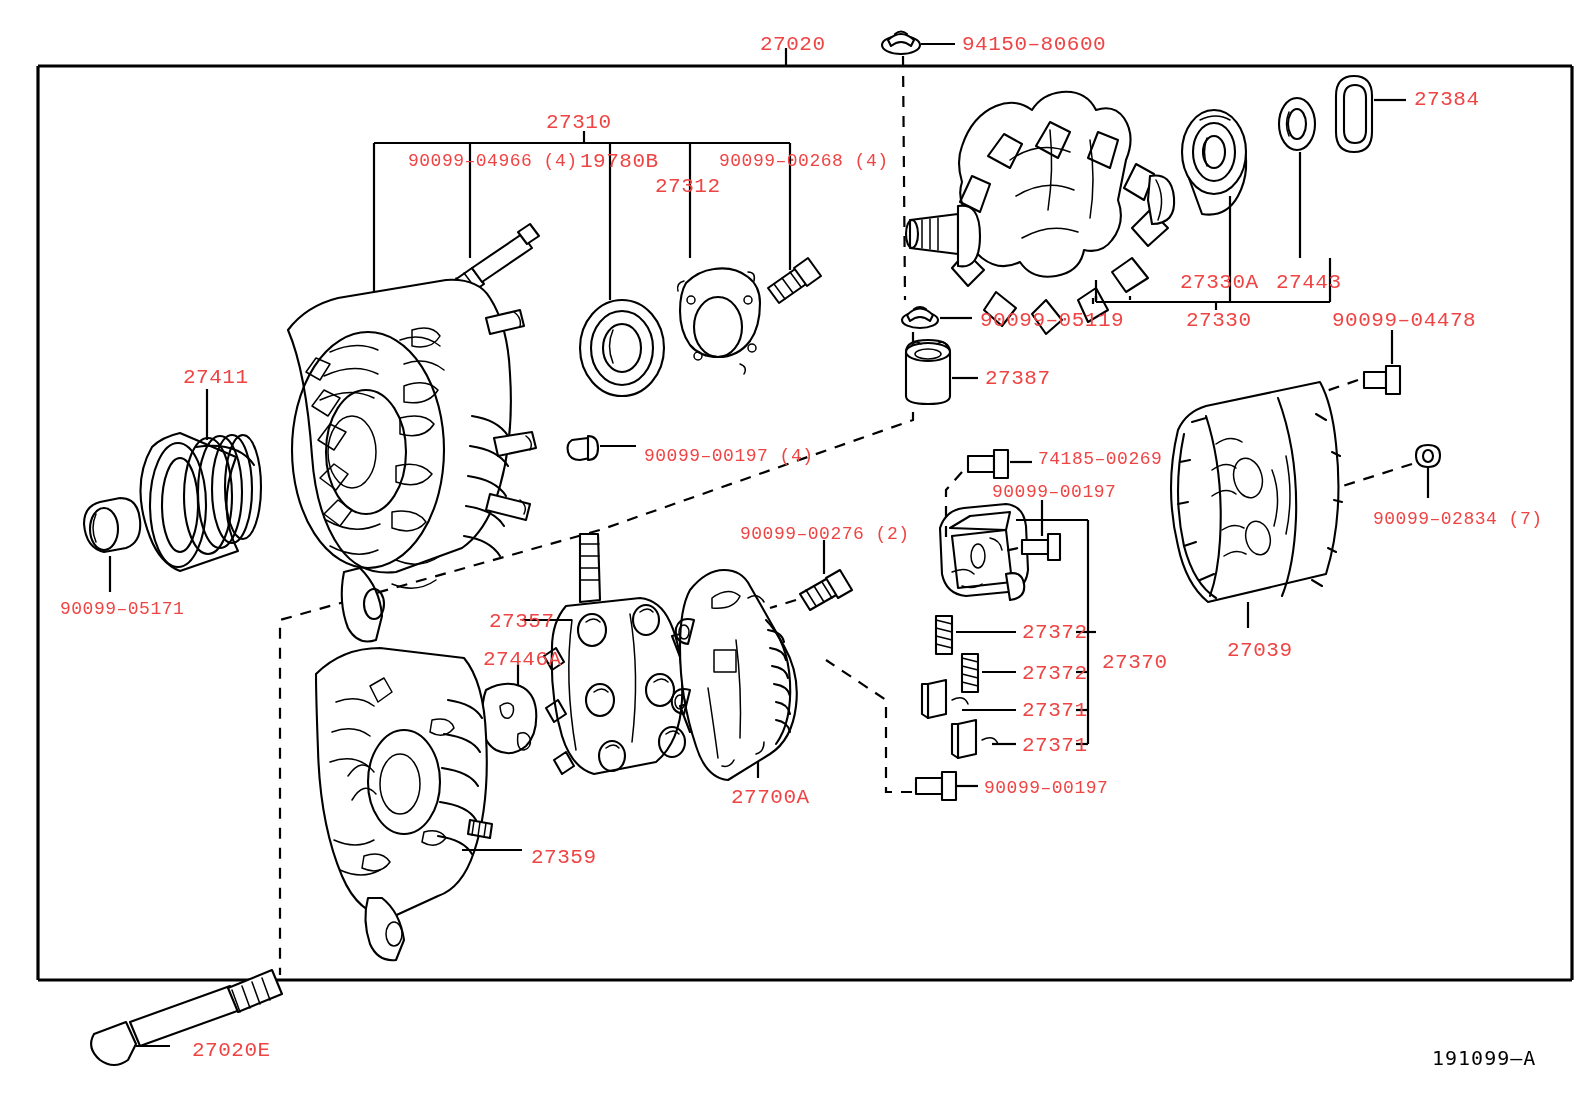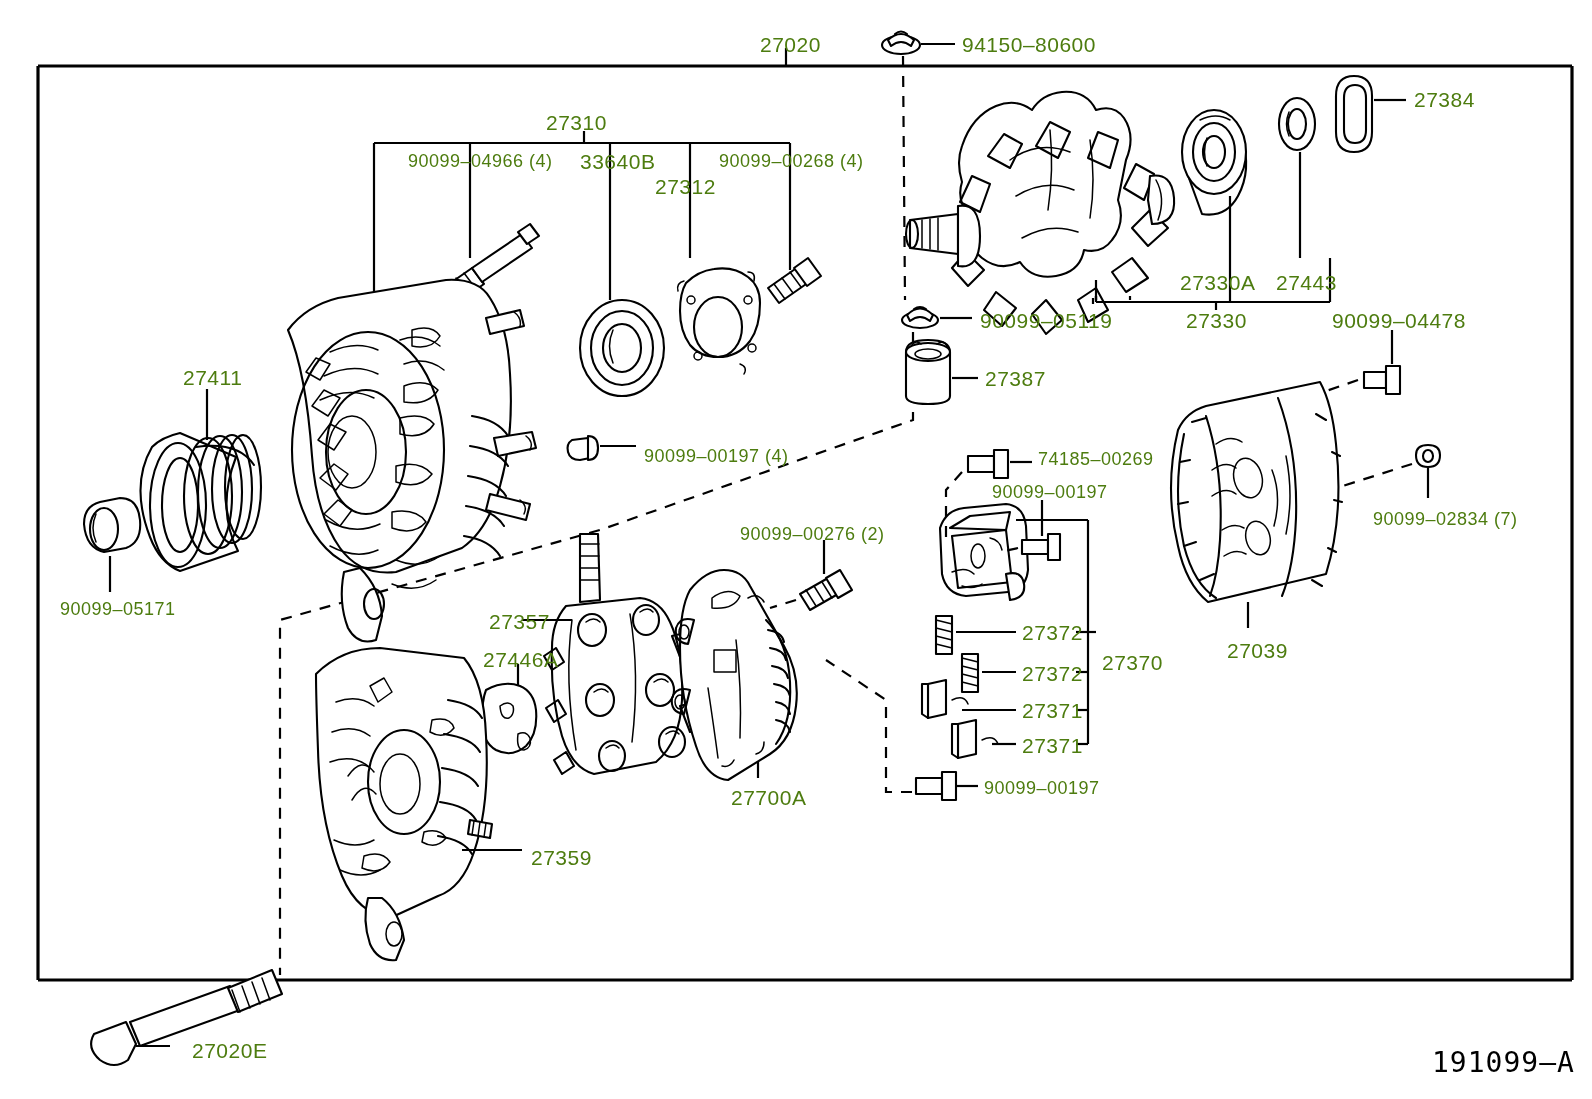--- a/index.html
+++ b/index.html
@@ -7,8 +7,8 @@
        font-family:"DejaVu Sans Mono",monospace;color:#000;}
   #stage{position:absolute;left:0;top:0;width:1592px;height:1099px;}
   svg.layer{position:absolute;left:0;top:0;width:1592px;height:1099px;}
-  .lbl{position:absolute;white-space:nowrap;font-family:Liberation Sans, sans-serif;
-       font-size:21px;letter-spacing:0.5px;color:#4d7c0f;line-height:1;}
+  .lbl{position:absolute;white-space:nowrap;font-family:Liberation Mono, monospace;
+       font-size:21px;letter-spacing:0.5px;color:#ef4444;line-height:1;}
   .lbl.sm{font-size:18px;}
   .dwg{position:absolute;font-size:28px;letter-spacing:1px;}
 </style>

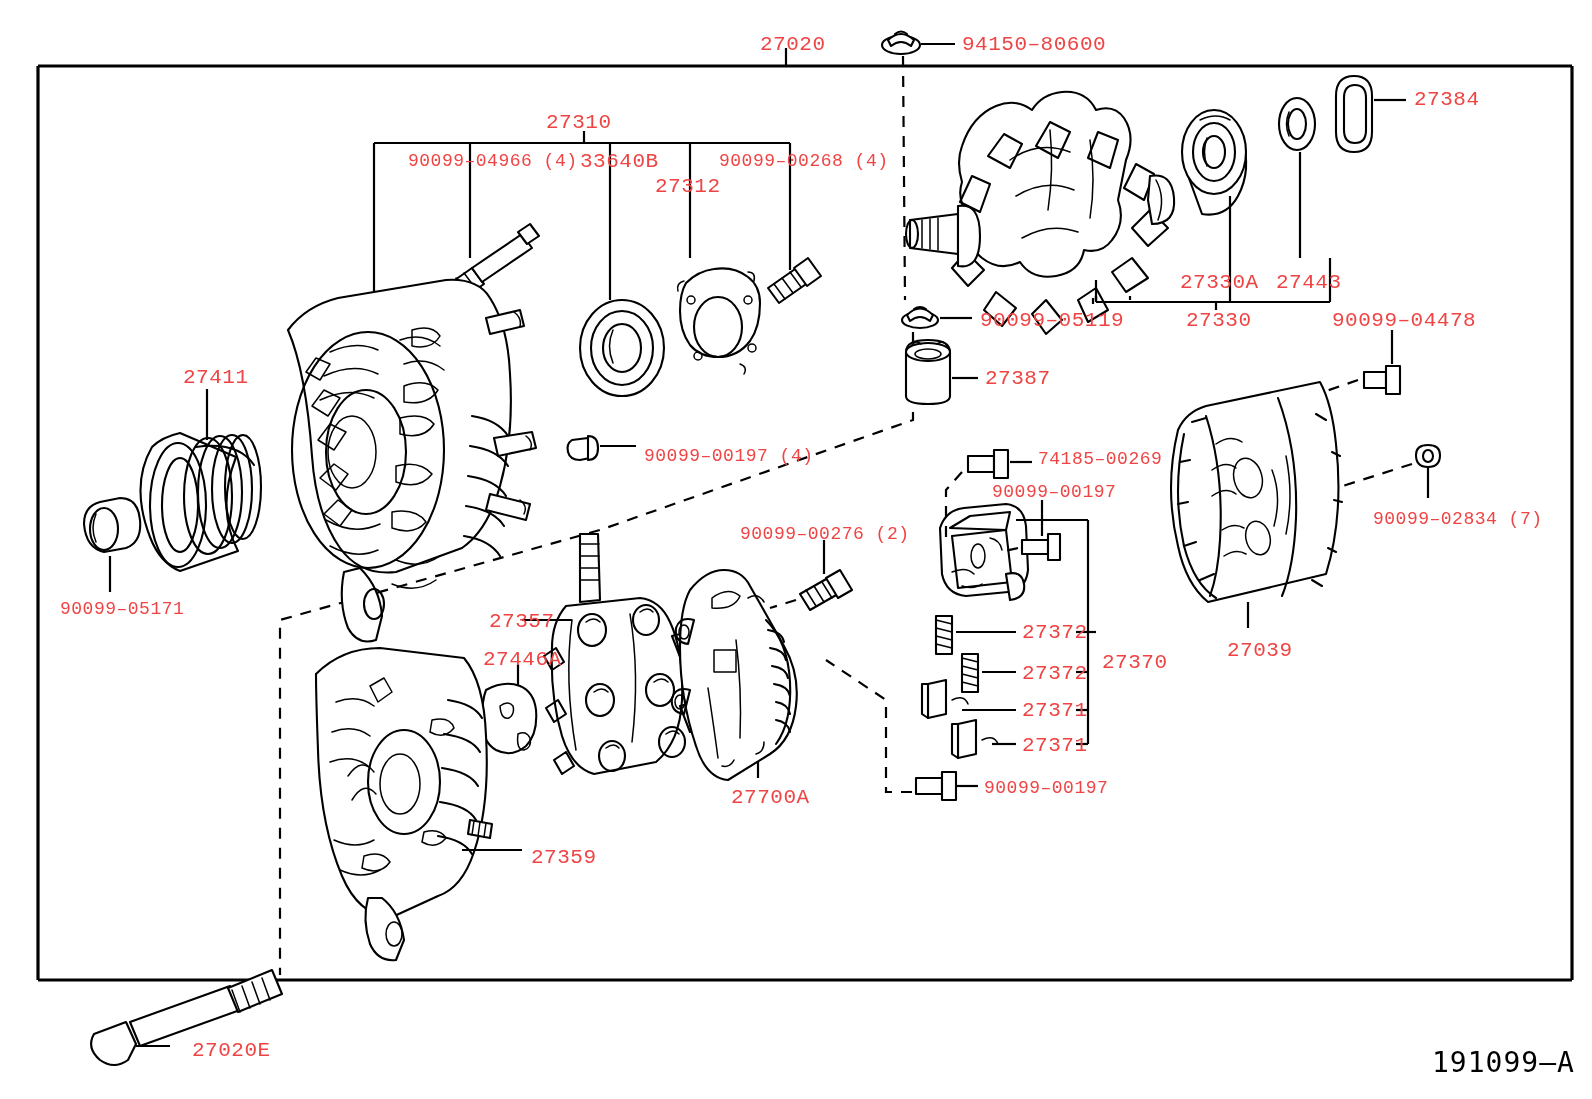--- a/index.html
+++ b/index.html
@@ -491,7 +491,7 @@
 <div class="lbl" style="left:962px;top:34px">94150–80600</div>
 <div class="lbl" style="left:546px;top:112px">27310</div>
 <div class="lbl sm" style="left:408px;top:152px">90099–04966 (4)</div>
-<div class="lbl" style="left:580px;top:151px">33640B</div>
+<div class="lbl" style="left:580px;top:151px">19780B</div>
 <div class="lbl sm" style="left:719px;top:152px">90099–00268 (4)</div>
 <div class="lbl" style="left:655px;top:176px">27312</div>
 <div class="lbl" style="left:1414px;top:89px">27384</div>

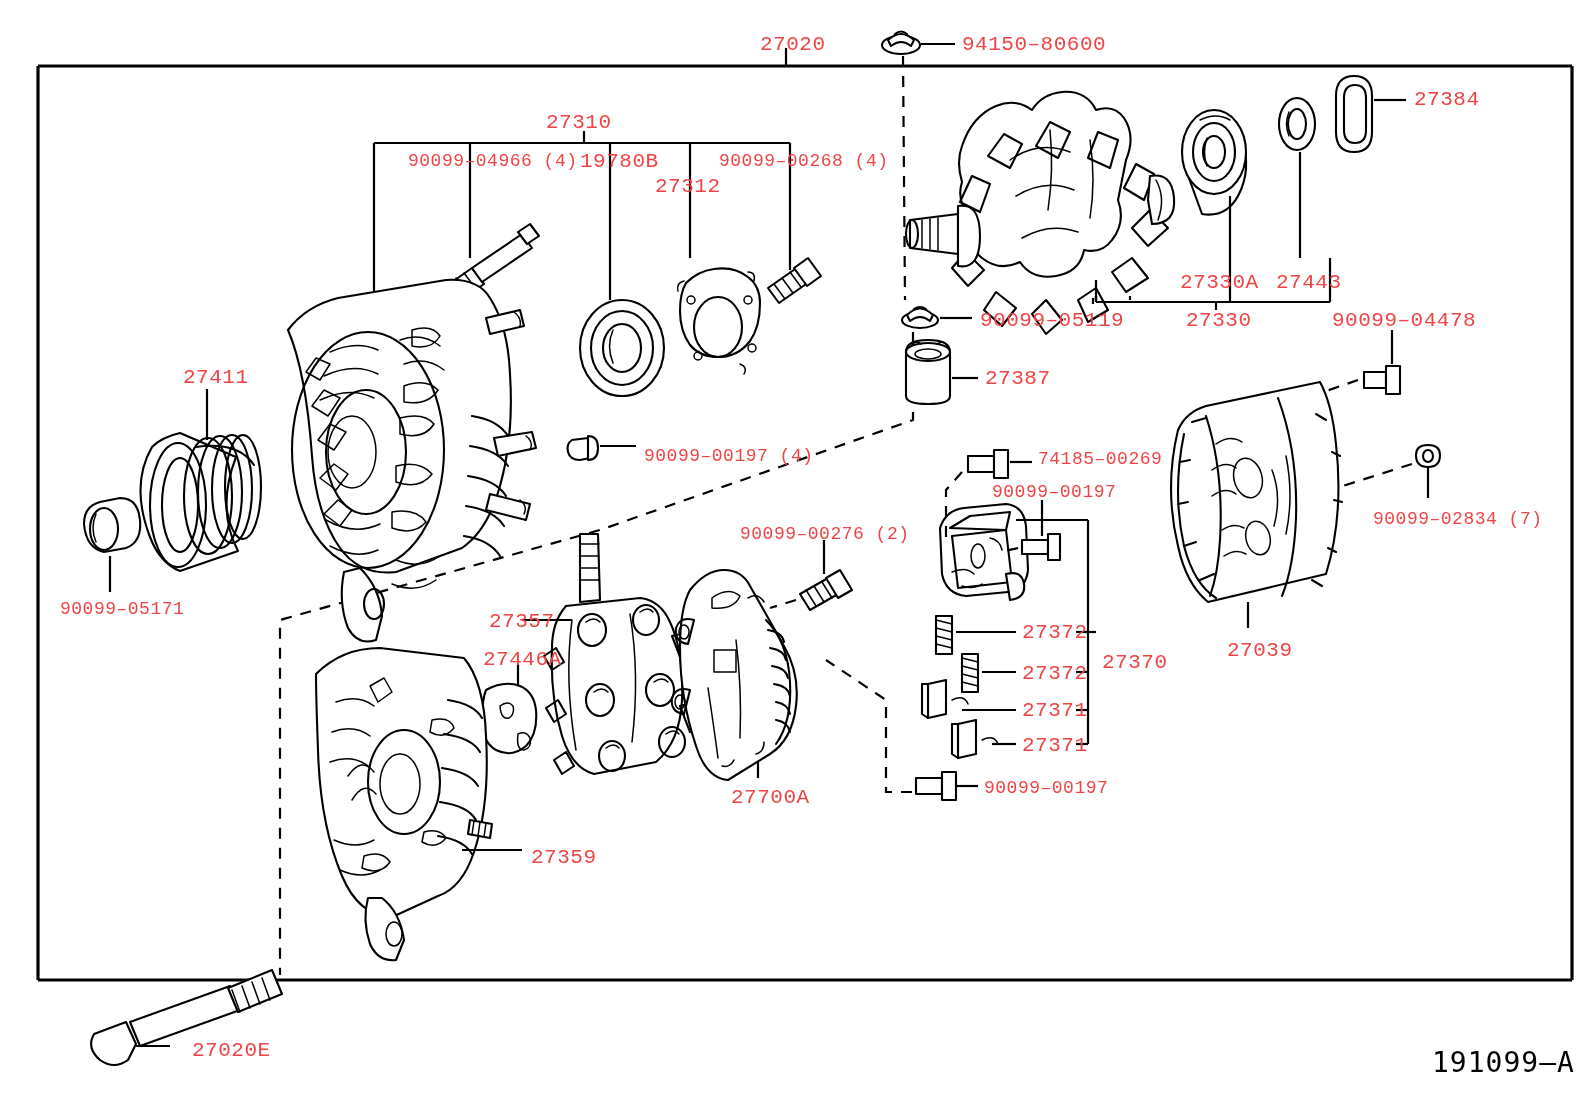--- a/index.html
+++ b/index.html
@@ -10,7 +10,7 @@
   .lbl{position:absolute;white-space:nowrap;font-family:Liberation Mono, monospace;
        font-size:21px;letter-spacing:0.5px;color:#ef4444;line-height:1;}
   .lbl.sm{font-size:18px;}
-  .dwg{position:absolute;font-size:28px;letter-spacing:1px;}
+  .dwg{position:absolute;font-size:20px;letter-spacing:1px;}
 </style>
 </head>
 <body>

